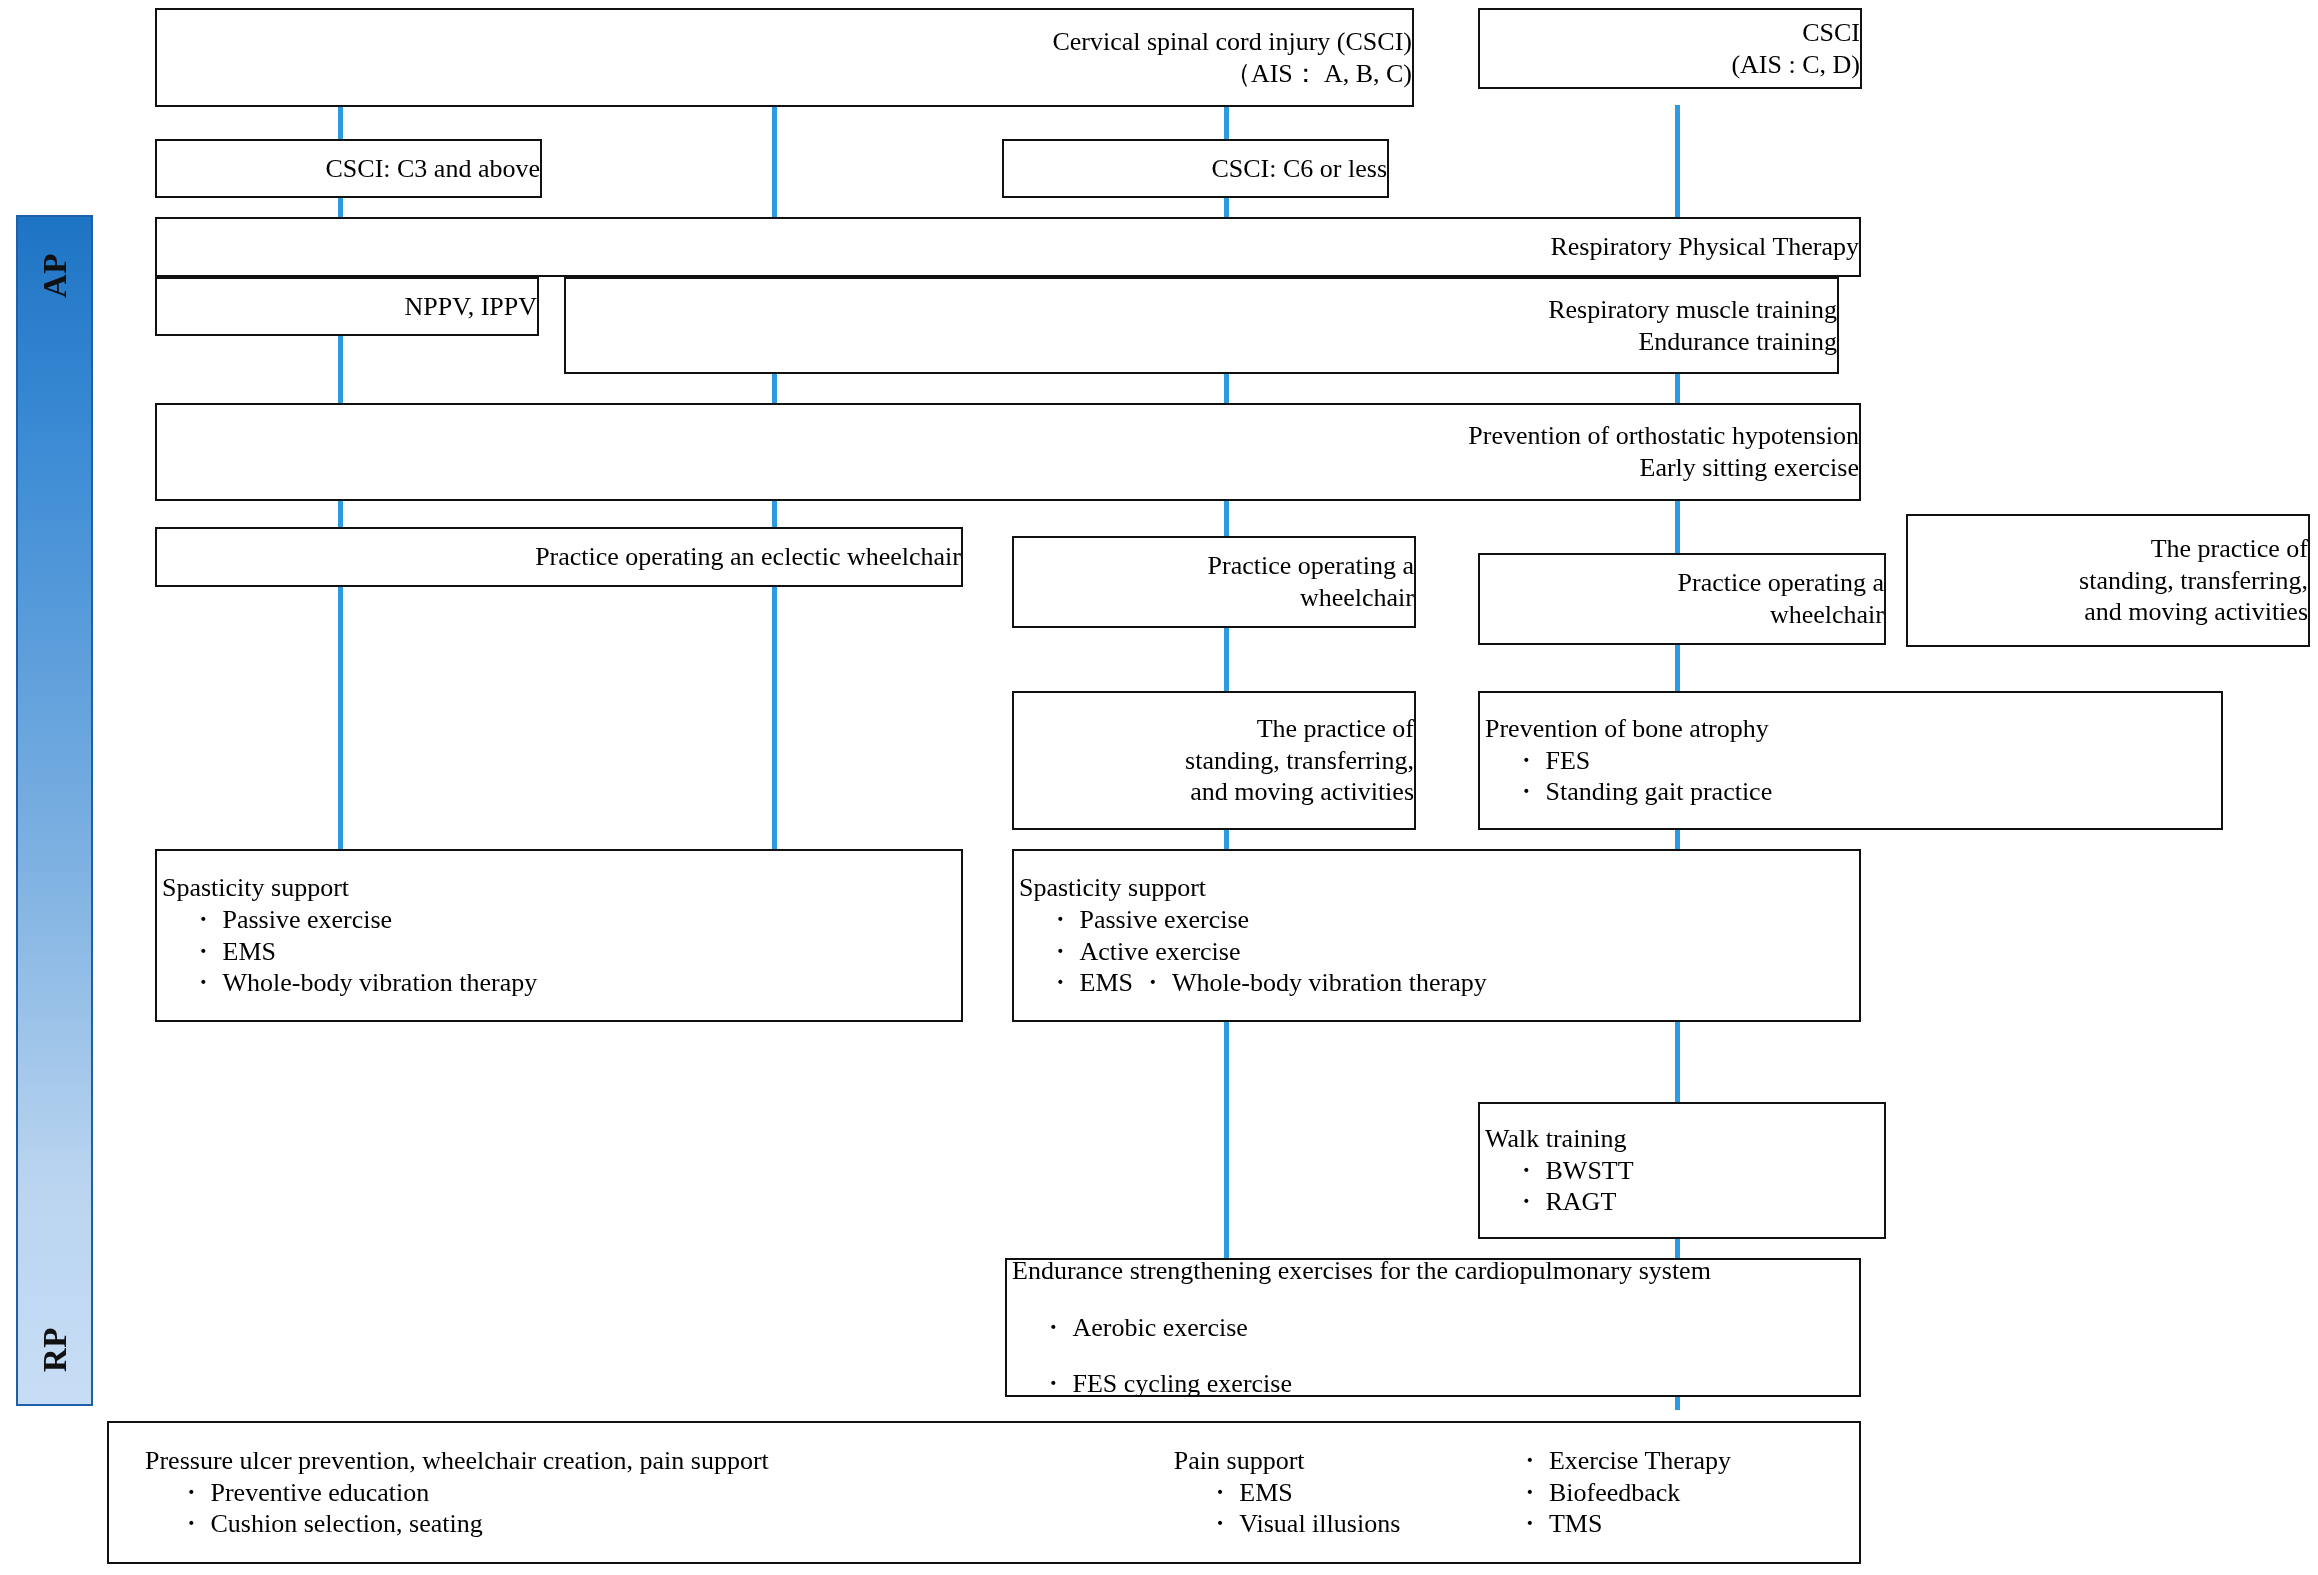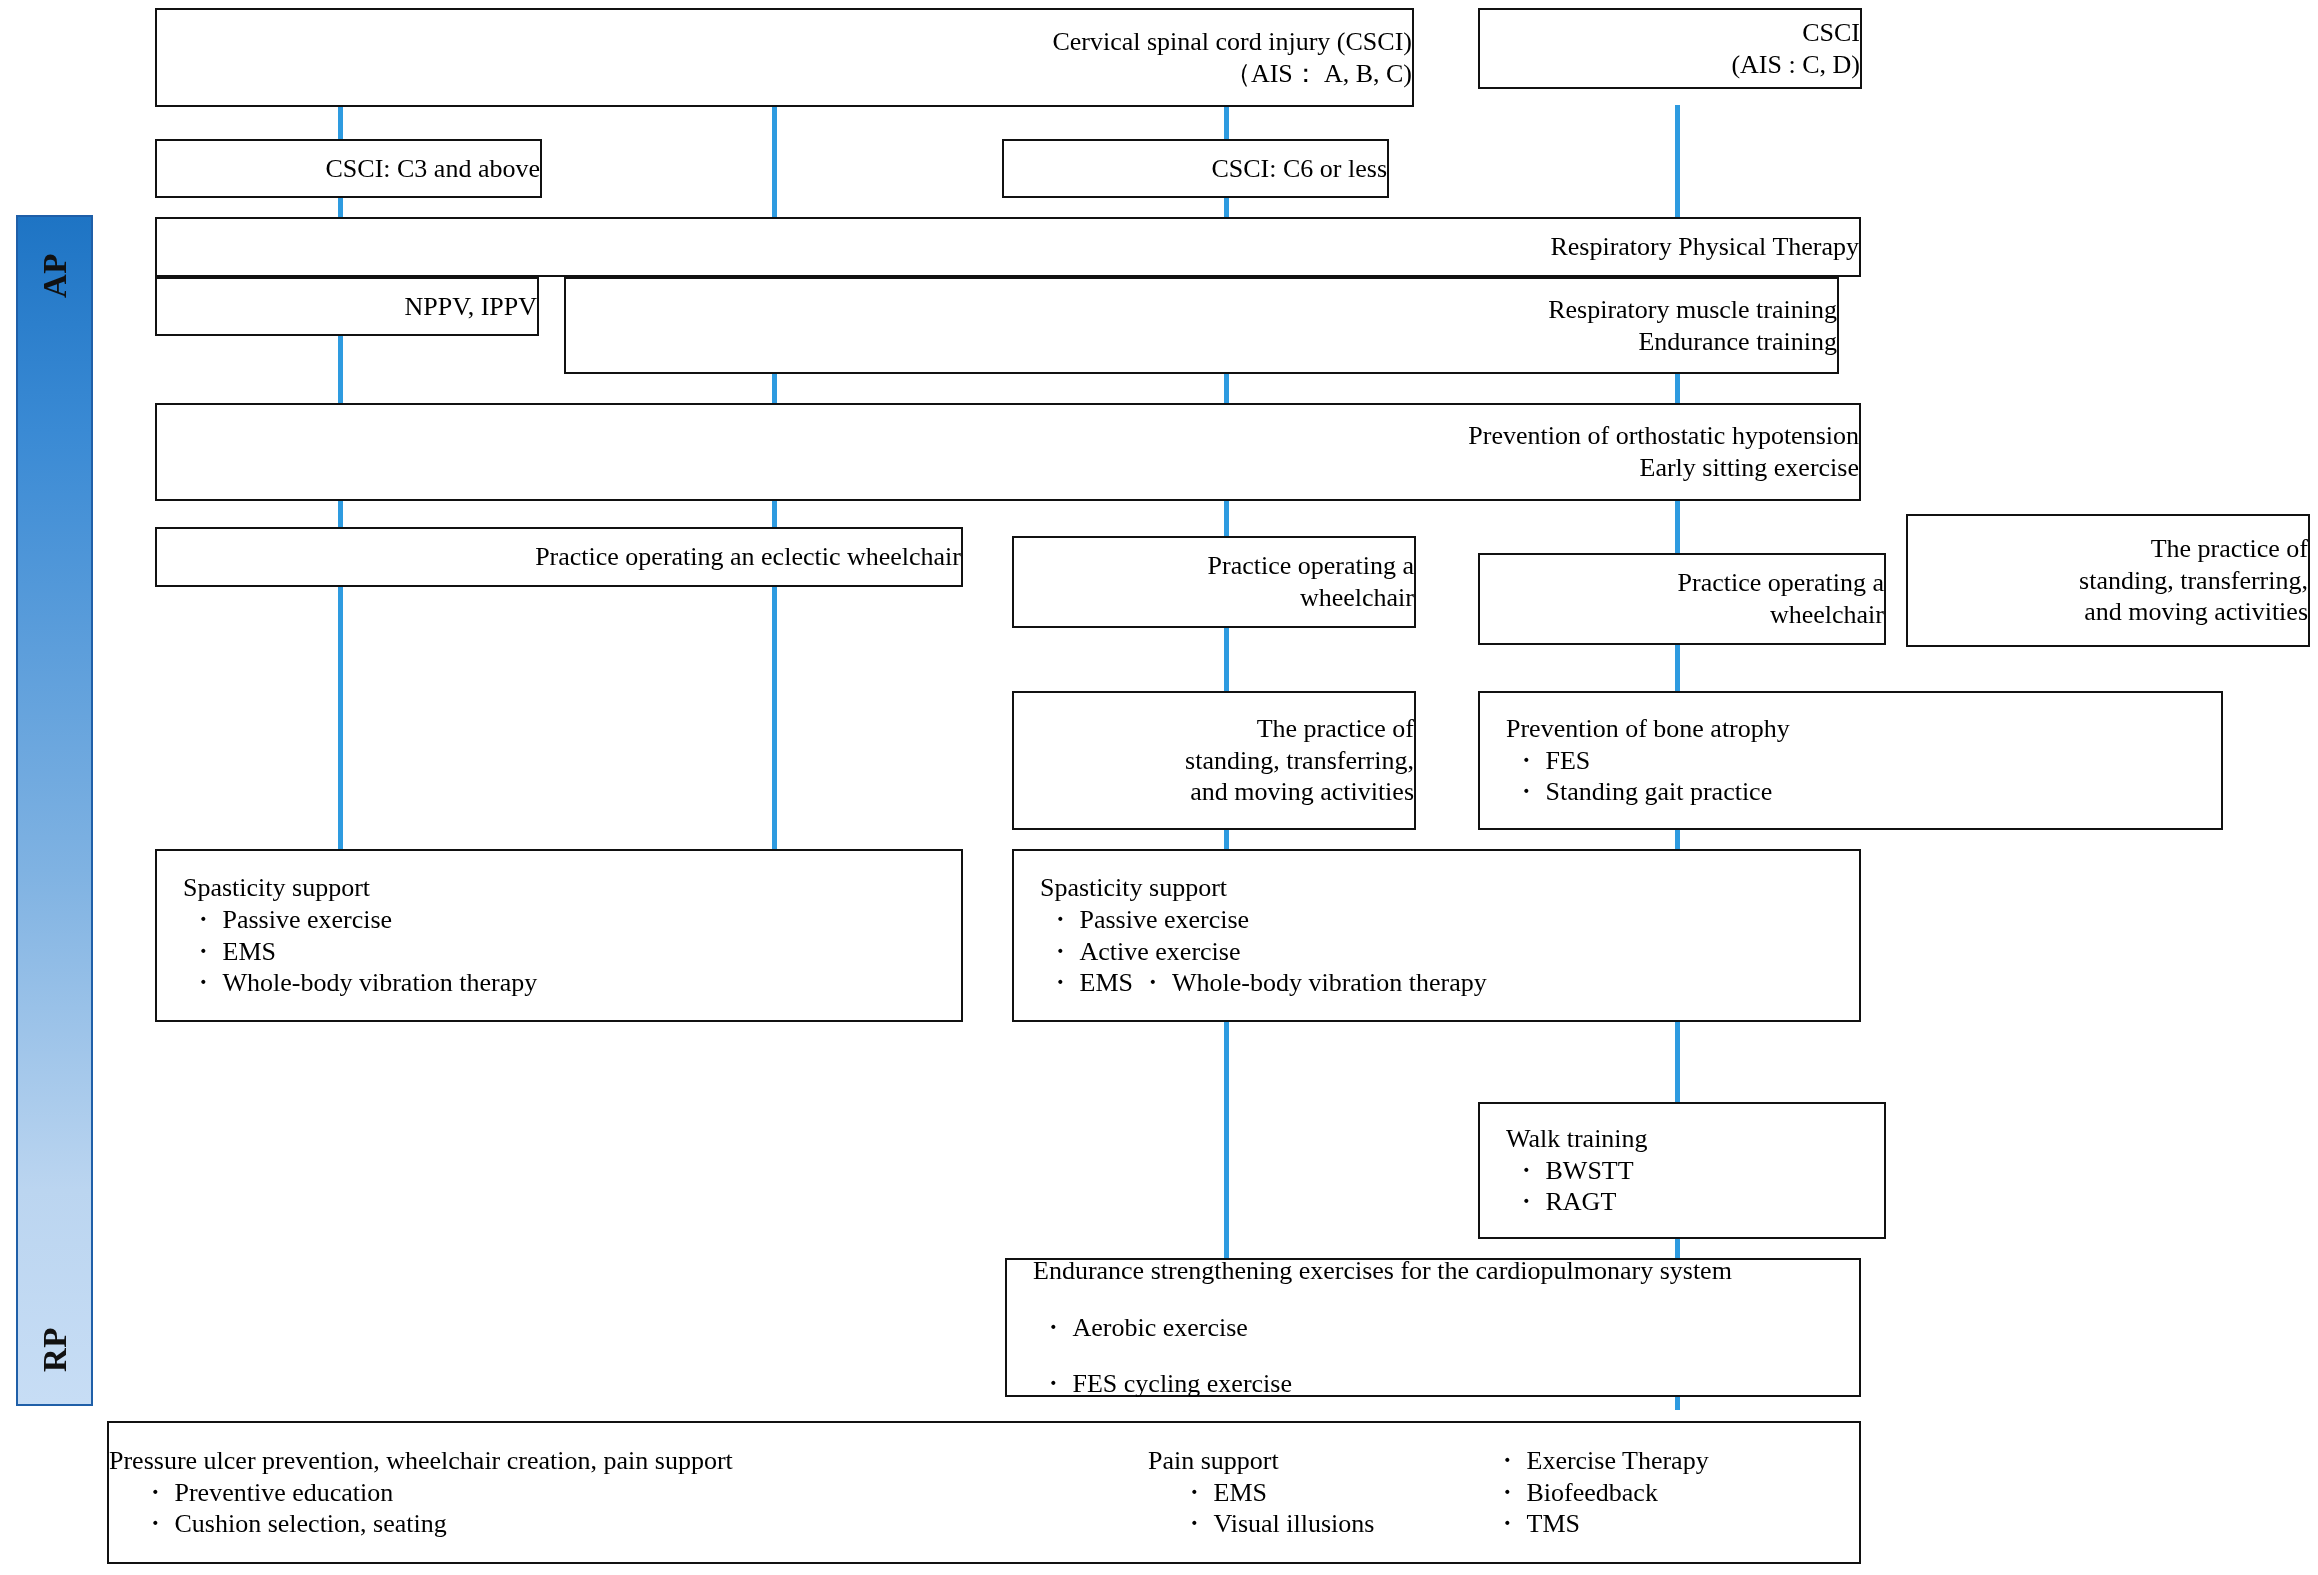--- a/index.html
+++ b/index.html
@@ -40,7 +40,7 @@
     font-size:26px;
   }
   .box.center .line{width:100%;text-align:right;}
-  .box.left .line{padding-left:26px;}
+  .box.left .line{padding-left:5px;}
   .bul{padding-left:33px !important;}
 
   

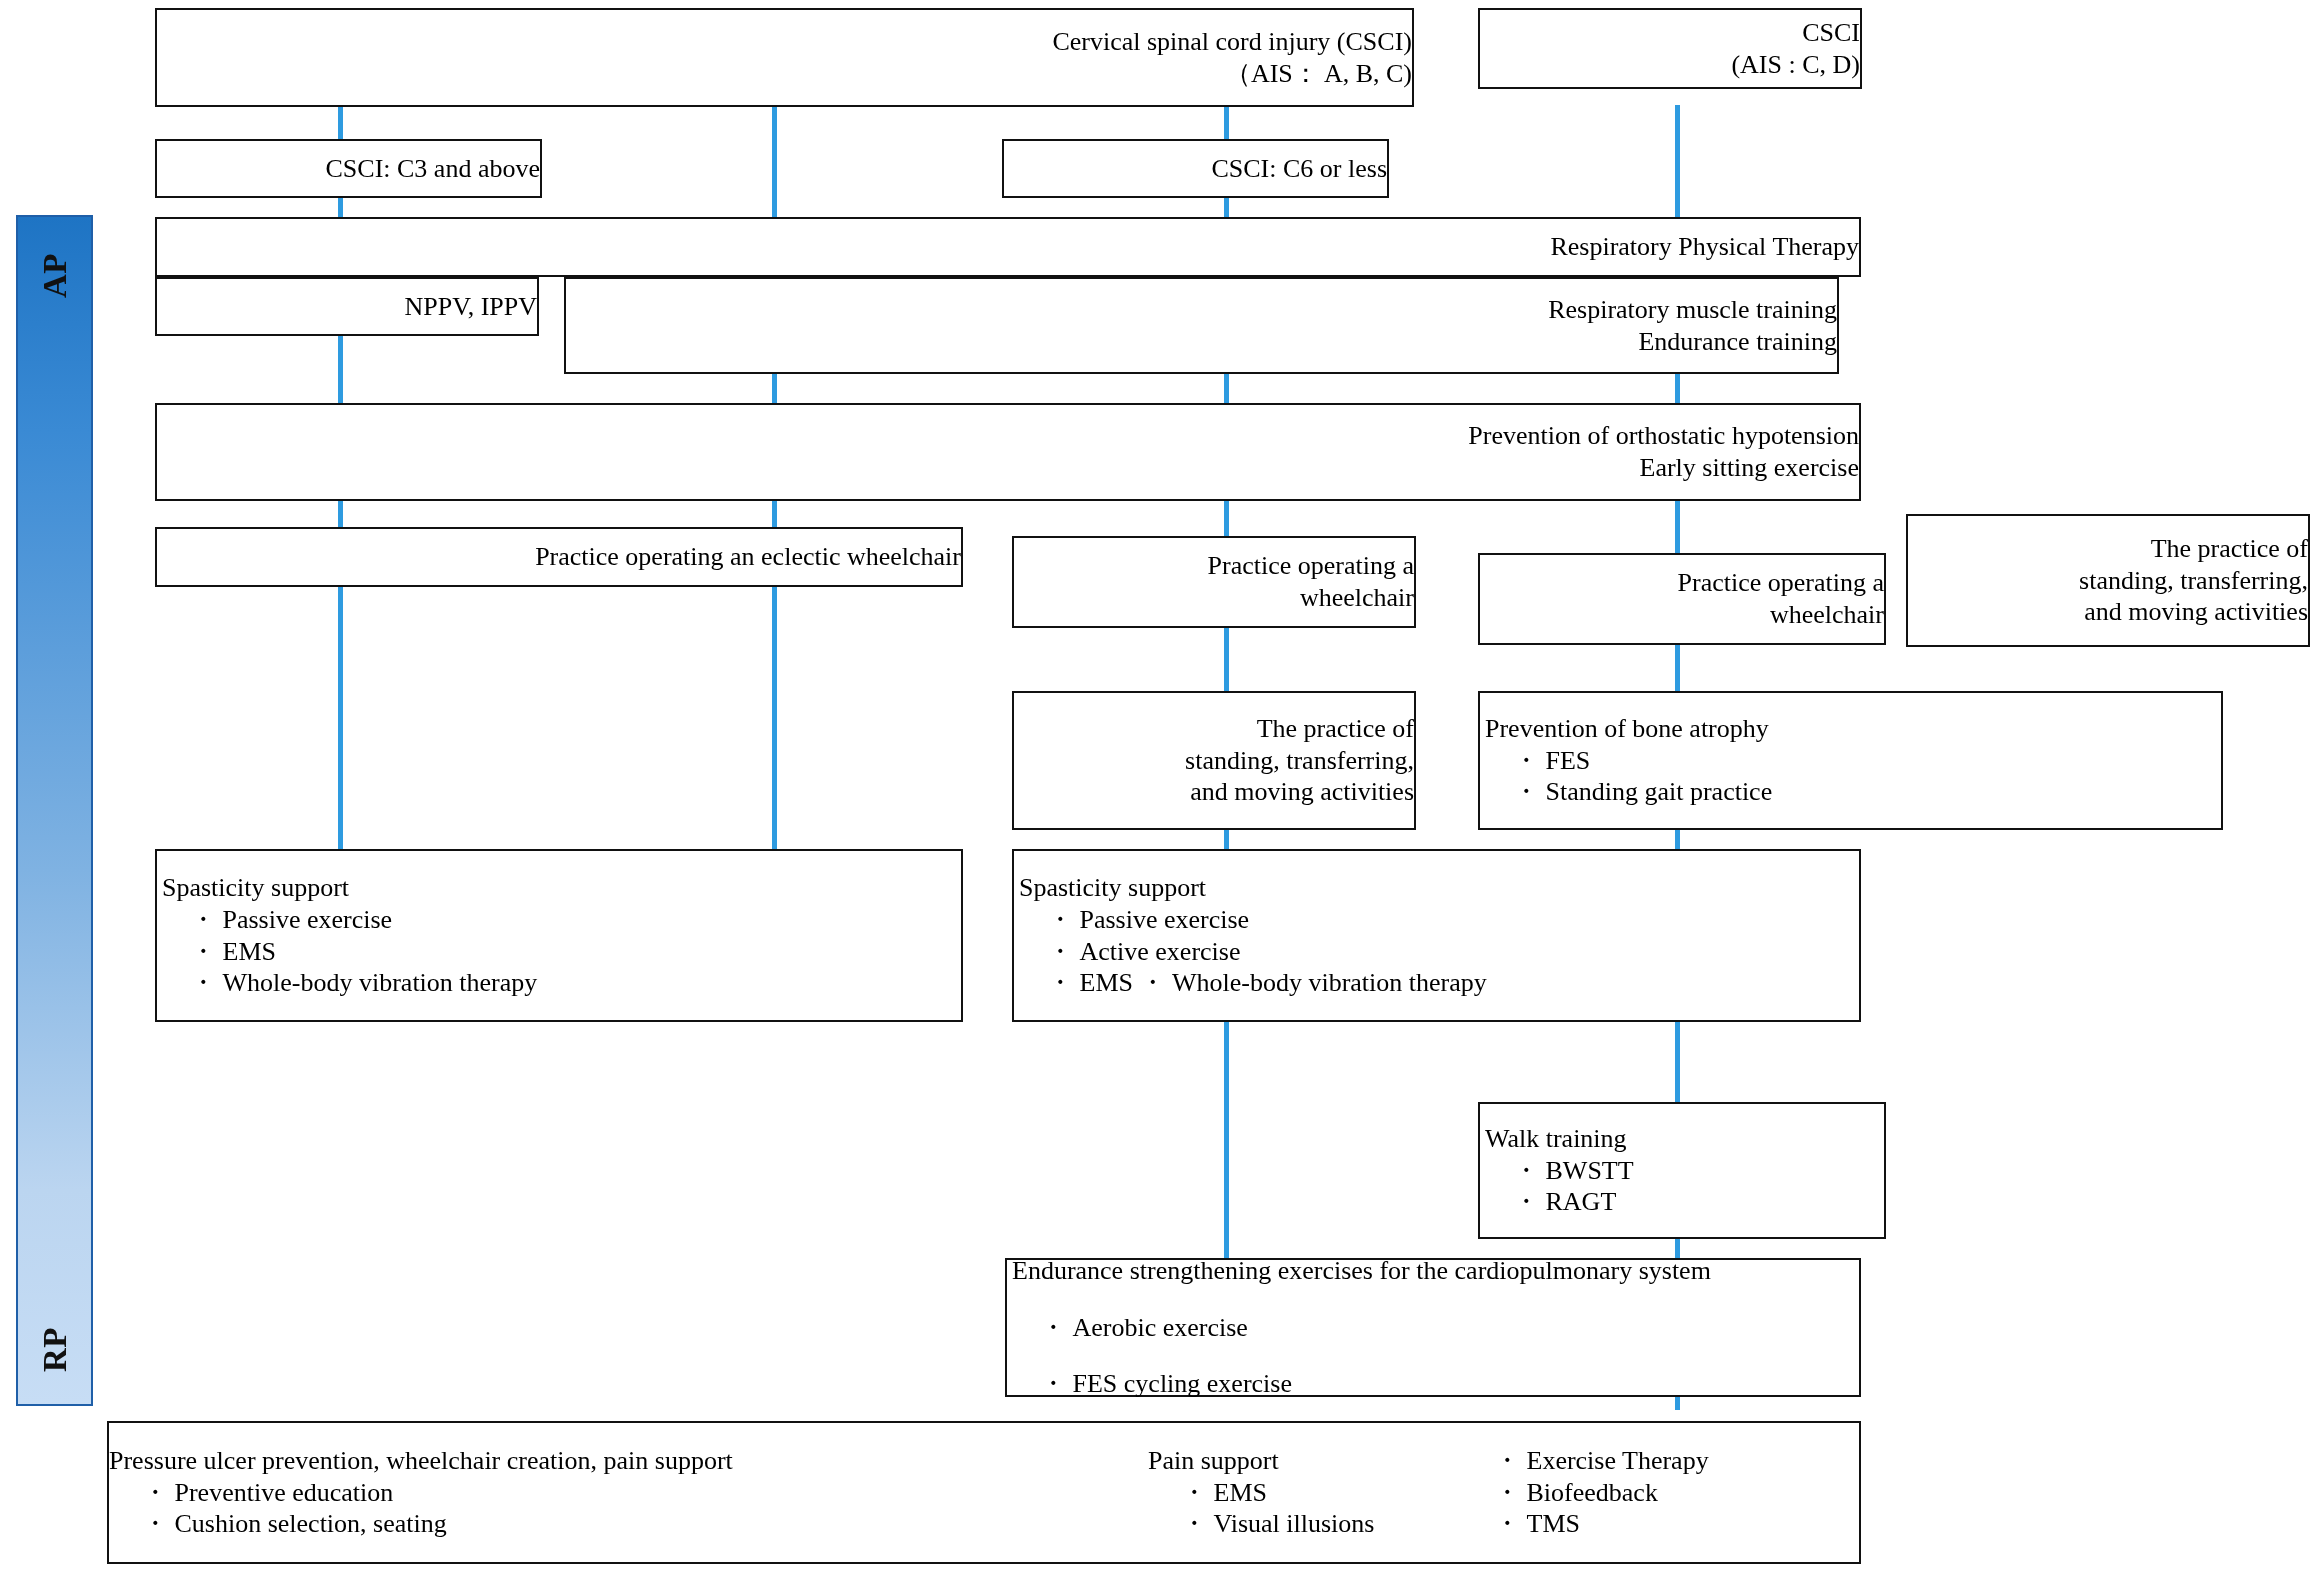--- a/index.html
+++ b/index.html
@@ -184,7 +184,7 @@
 
   <div class="box" style="left:107px; top:1421px; width:1754px; height:143px; justify-content:center;">
     <div class="cols">
-      <div class="col" style="width:1039px;">
+      <div class="col" style="width:1039px;padding-left:36px;">
         <span class="line">Pressure ulcer prevention, wheelchair creation, pain support</span>
         <span class="line bul">・ Preventive education</span>
         <span class="line bul">・ Cushion selection, seating</span>

